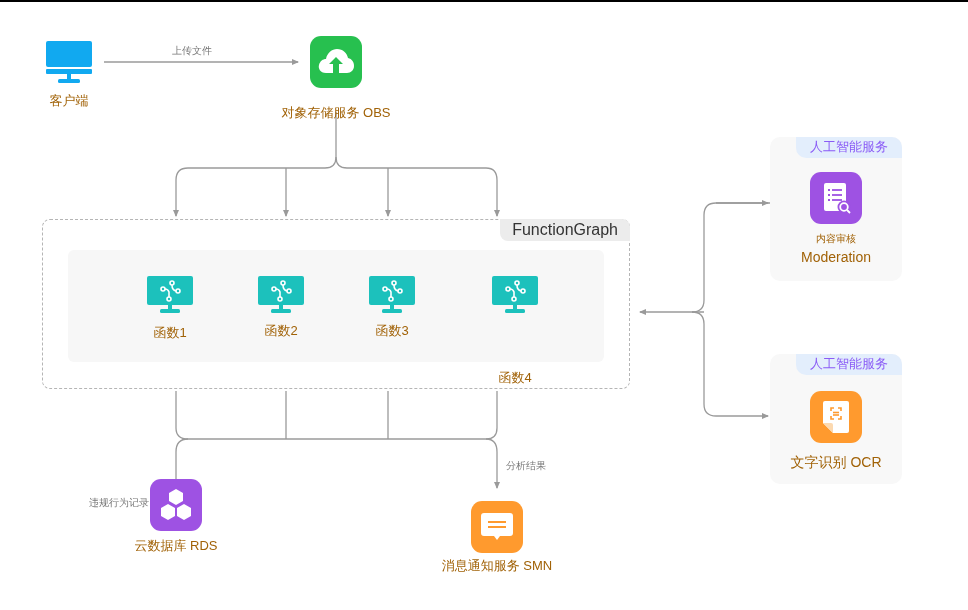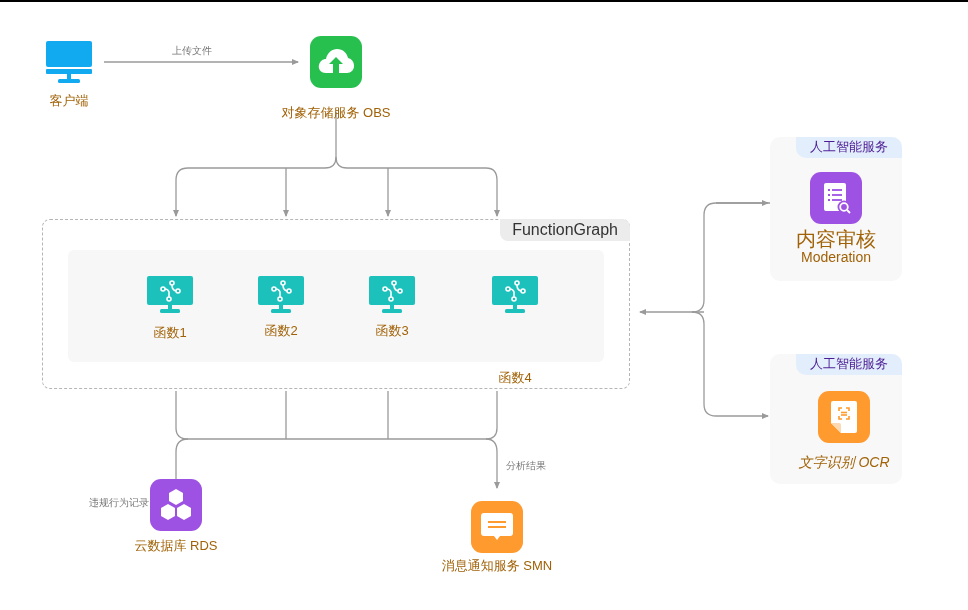--- a/index.html
+++ b/index.html
@@ -16,7 +16,7 @@
   .fg-inner { position:absolute; left:68px; top:250px; width:536px; height:112px; background:#f7f7f7; border-radius:6px; }
   .fn-node { position:absolute; top:276px; width:70px; display:flex; flex-direction:column; align-items:center; }
   .ai-card { position:absolute; width:132px; background:#f8f8f8; border-radius:10px; }
-  .ai-tag { position:absolute; right:0; top:0; background:#e3eefc; color:#4c1d95; font-size:13px; padding:1px 14px 2px 14px; border-radius:0 10px 0 10px; }
+  .ai-tag { position:absolute; right:0; top:0; background:#e3eefc; color:#8b5cf6; font-size:13px; padding:1px 14px 2px 14px; border-radius:0 10px 0 10px; }
 </style>
 </head>
 <body>

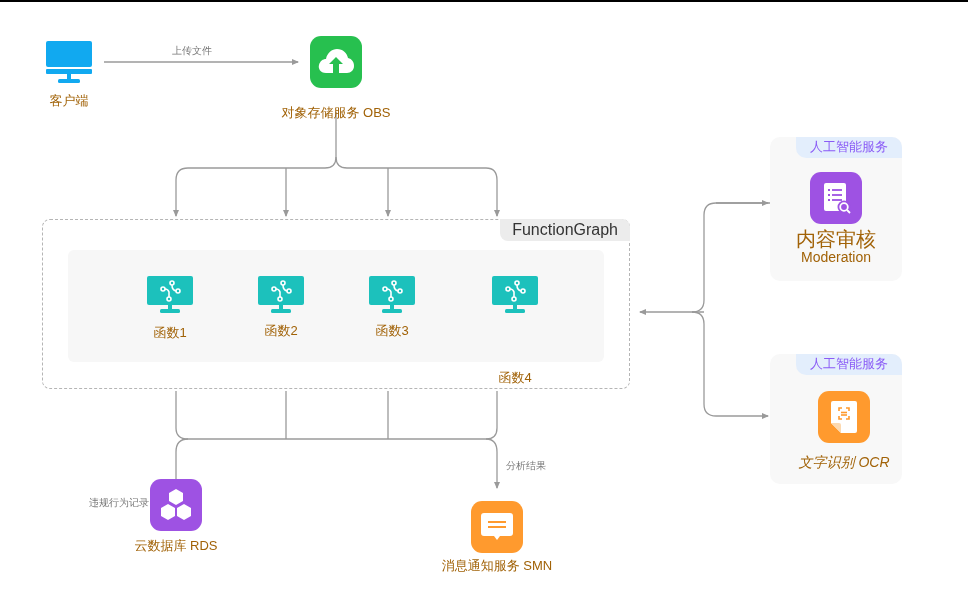--- a/index.html
+++ b/index.html
@@ -158,7 +158,7 @@
         <line x1="27" y1="29" x2="30" y2="32" stroke="#fff" stroke-width="1.8"></line>
       </svg>
     </div>
-    <div class="label" style="margin-top:6px;font-size:20px;">内容审核</div>
+    <div class="label" style="margin-top:6px;font-size:10px;">内容审核</div>
     <div class="label" style="font-size:14px;">Moderation</div>
   </div>
 </div>

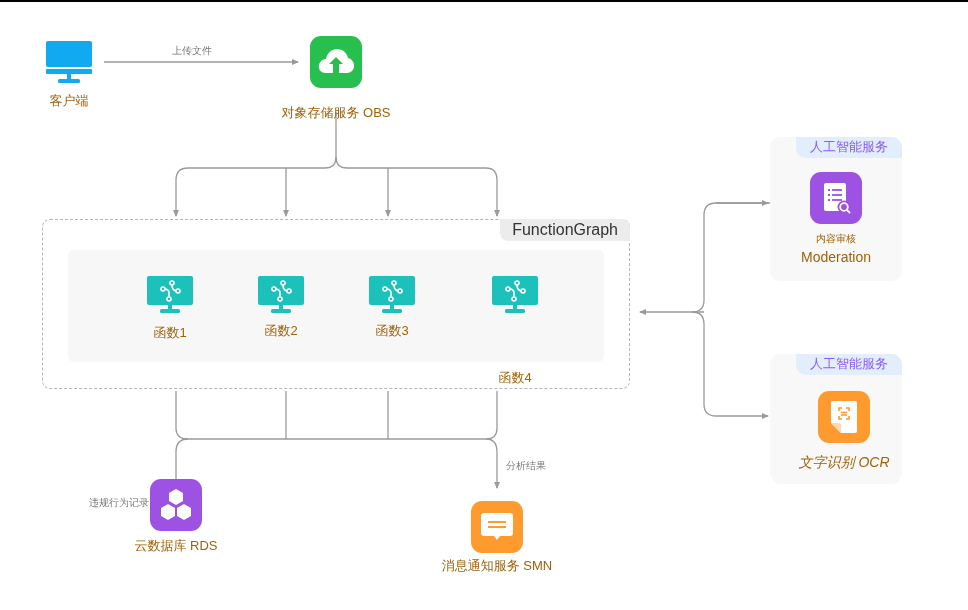--- a/index.html
+++ b/index.html
@@ -165,7 +165,7 @@
 
 <div class="ai-card" style="left:770px;top:354px;height:130px;">
   <div class="ai-tag">人工智能服务</div>
-  <div class="node" style="left:8px;top:37px;width:132px;font-style:italic;">
+  <div class="node" style="left:0;top:37px;width:132px;">
     <div class="icon-tile" style="background:#ff9a2e;">
       <svg width="30" height="36" viewBox="0 0 30 36">
         <path d="M4,2 L26,2 Q28,2 28,4 L28,32 Q28,34 26,34 L12,34 L2,24 L2,4 Q2,2 4,2 Z" fill="#fff"></path>

